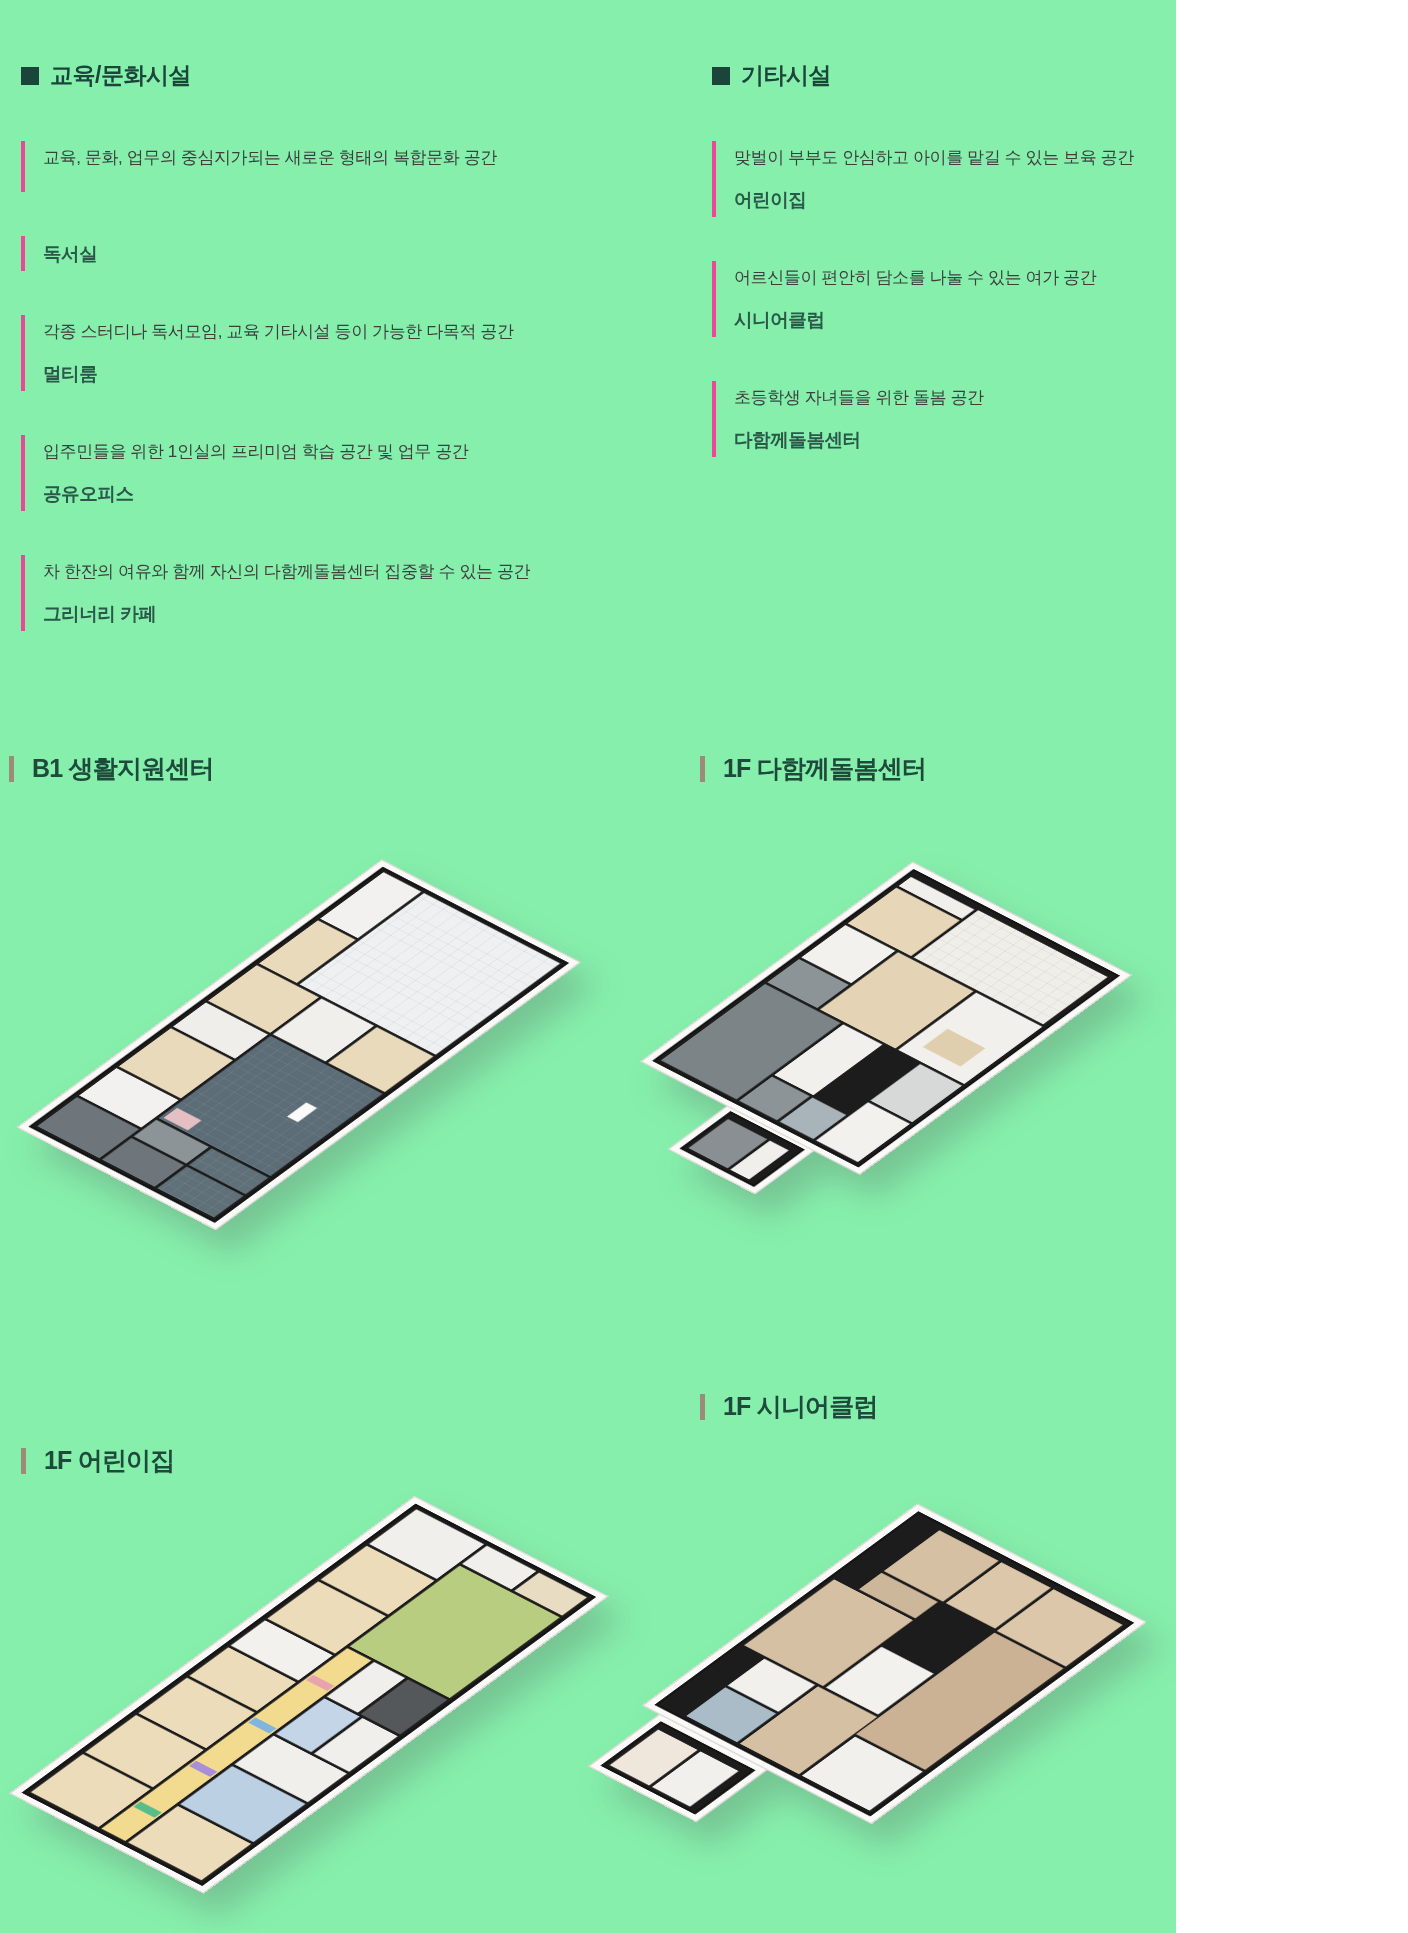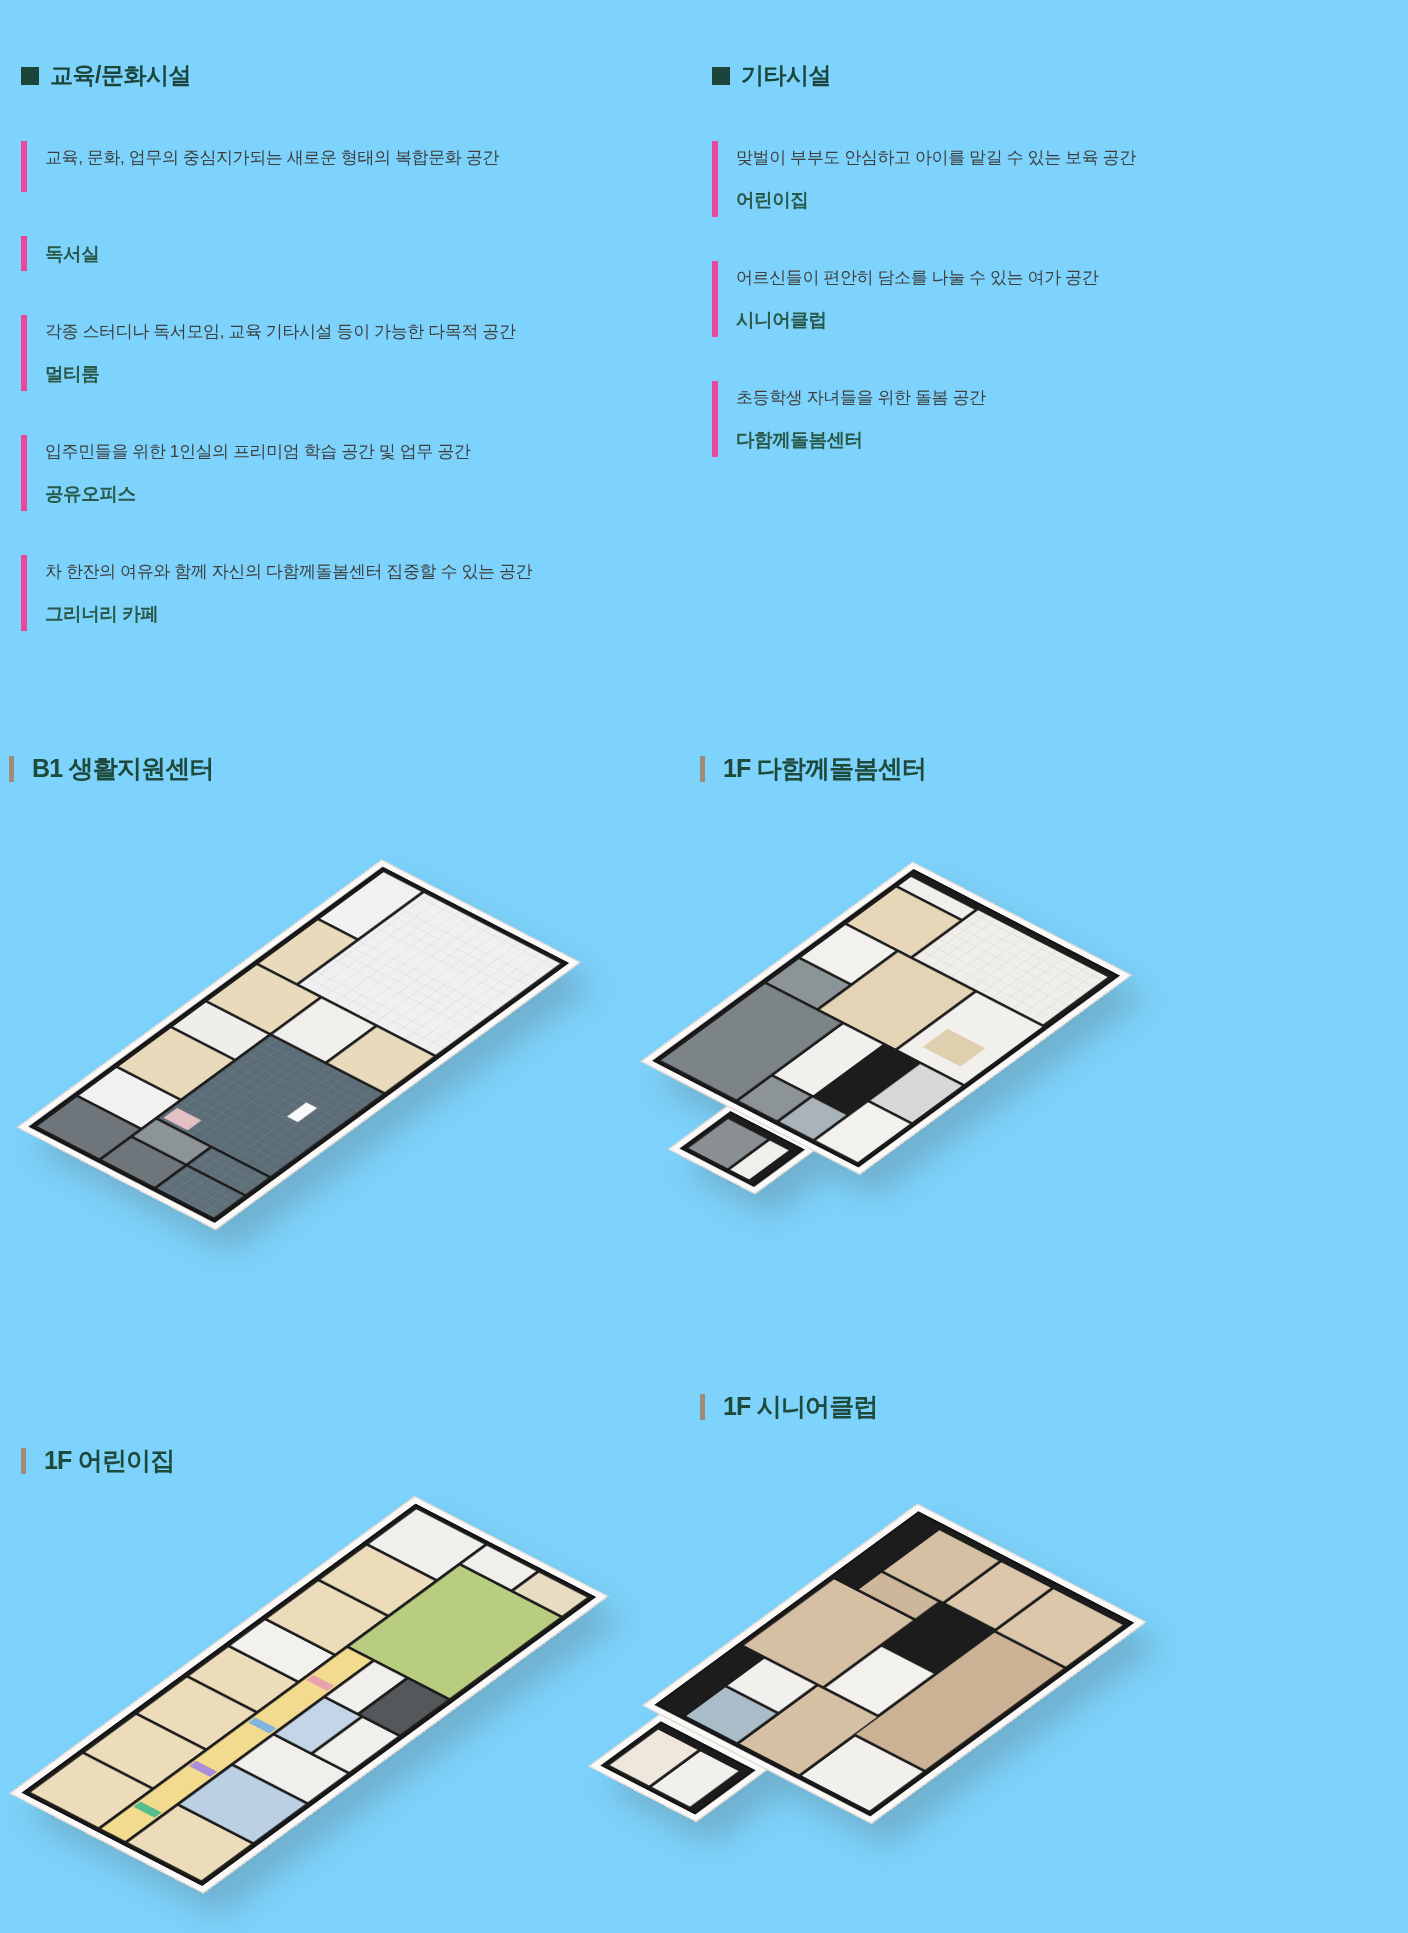--- a/index.html
+++ b/index.html
@@ -3,7 +3,7 @@
 <meta charset="utf-8">
 <style>
   html,body{margin:0;padding:0;background:#ffffff;}
-  .page{position:relative;width:1408px;height:1933px;background:#7dd3fc;overflow:hidden;
+  .page{position:relative;width:1176px;height:1933px;background:#86efac;overflow:hidden;
         font-family:"Liberation Sans", sans-serif;text-decoration:underline;}
   
   .fcol{position:absolute;top:60px;}

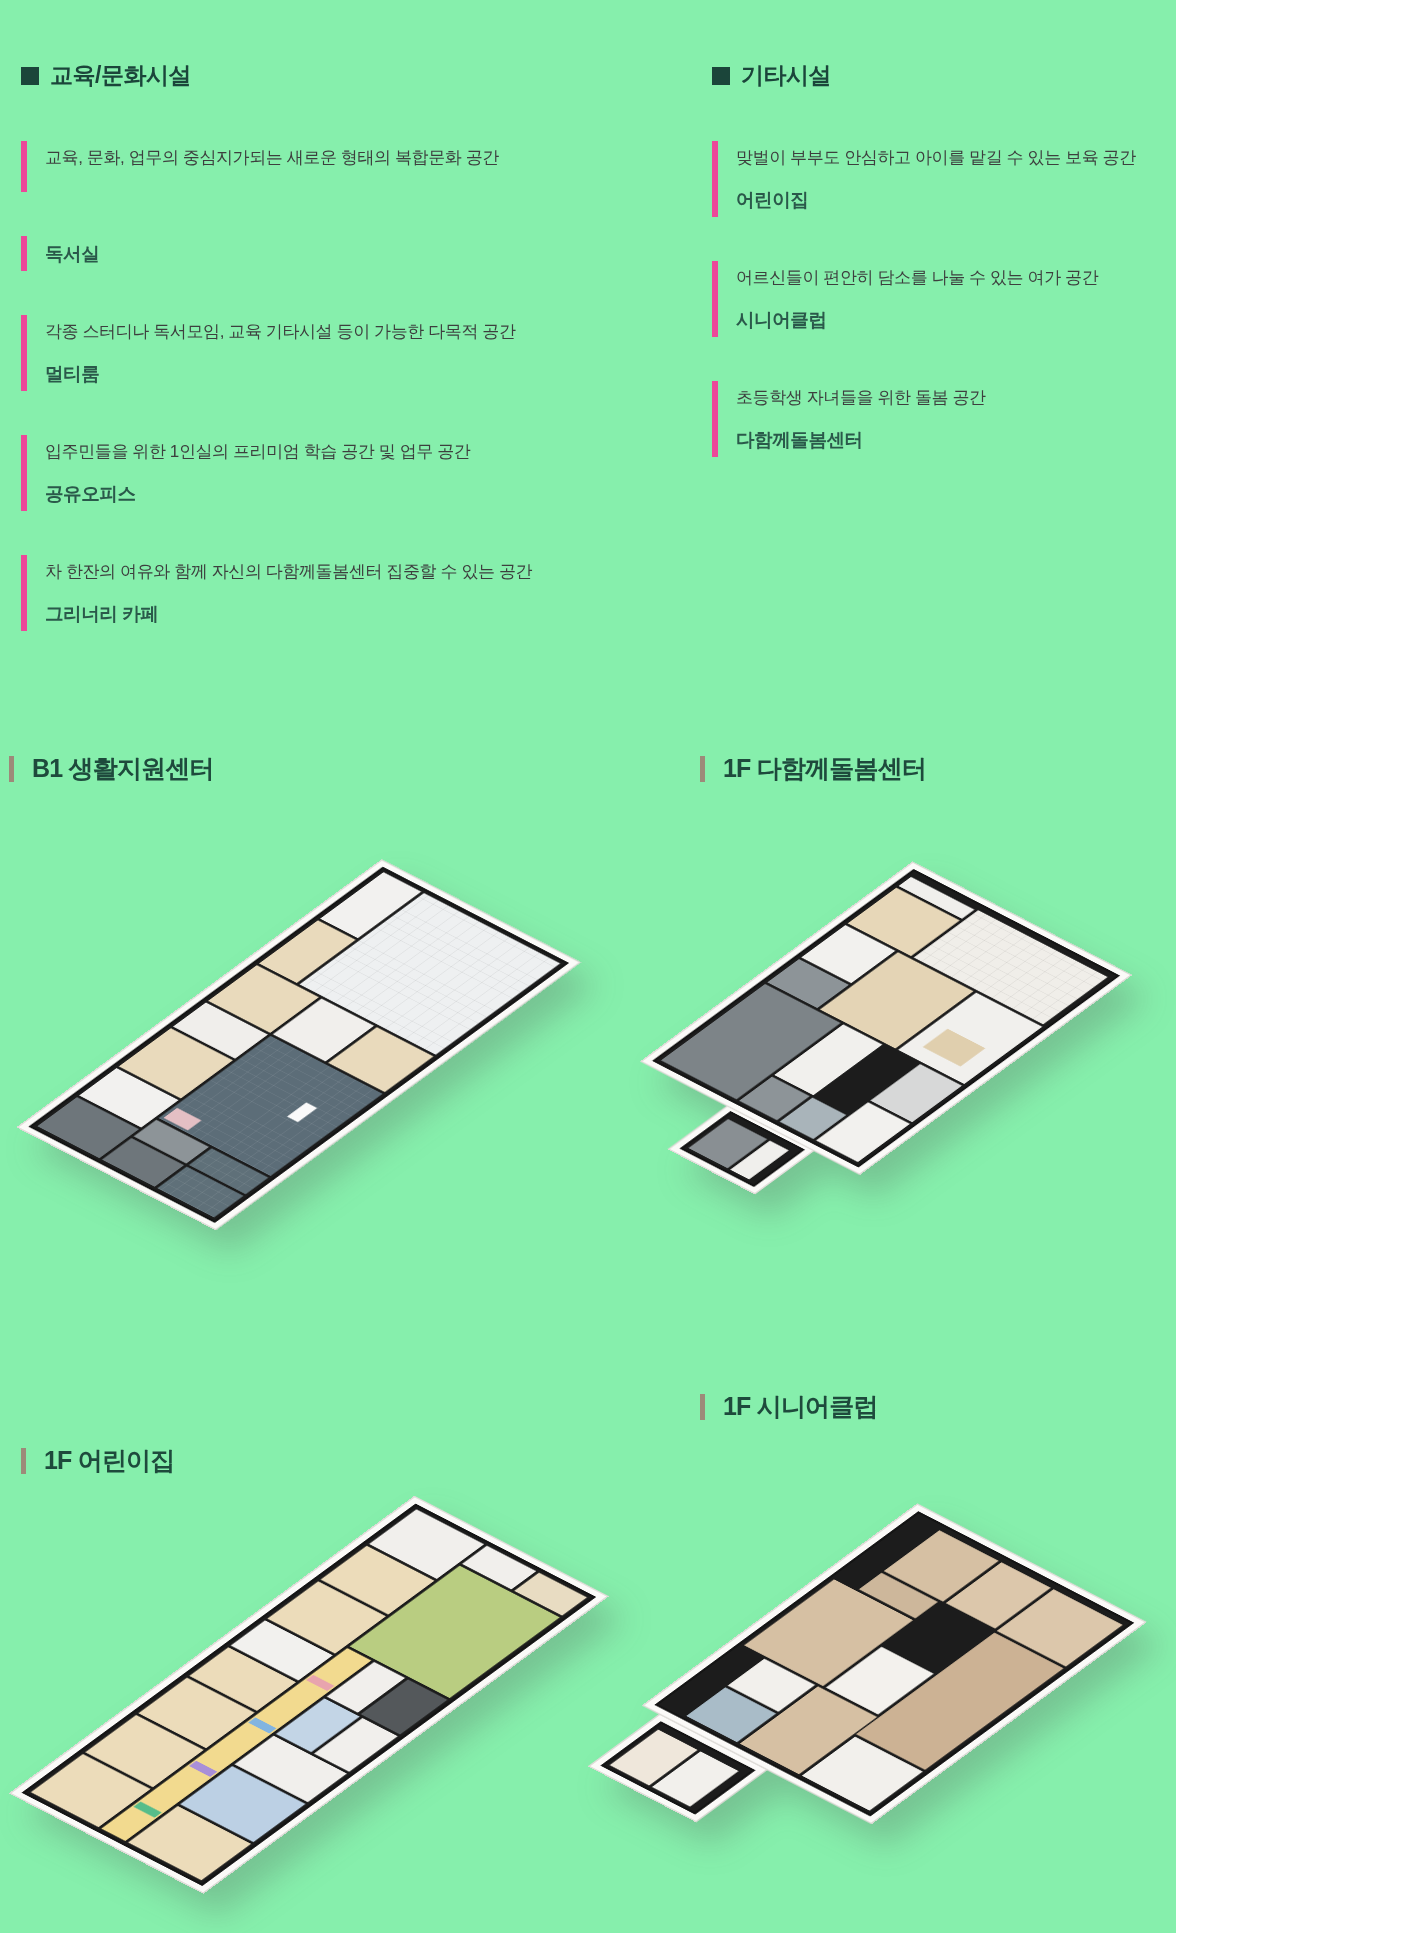--- a/index.html
+++ b/index.html
@@ -12,7 +12,7 @@
   .sec-heading{display:flex;align-items:center;gap:11px;font-size:23px;font-weight:bold;
                color:#1b453a;letter-spacing:-0.5px;margin-bottom:50px;}
   .sq{width:18px;height:18px;background:#1b453a;flex:0 0 auto;}
-  .fitem{border-left:6px solid #ec4899;padding:5px 0 5px 18px;margin-bottom:44px;}
+  .fitem{border-left:4px solid #ec4899;padding:5px 0 5px 18px;margin-bottom:44px;}
   .fdesc{font-size:17px;color:#3d3f3e;letter-spacing:-0.4px;margin:0 0 18px 0;}
   .fname{font-size:18.5px;font-weight:bold;color:#2a594a;letter-spacing:-0.4px;margin:0;}
   

